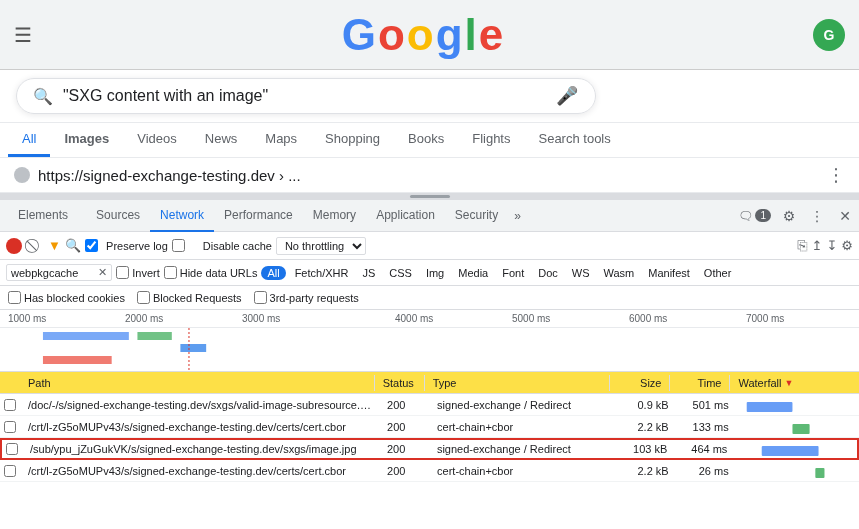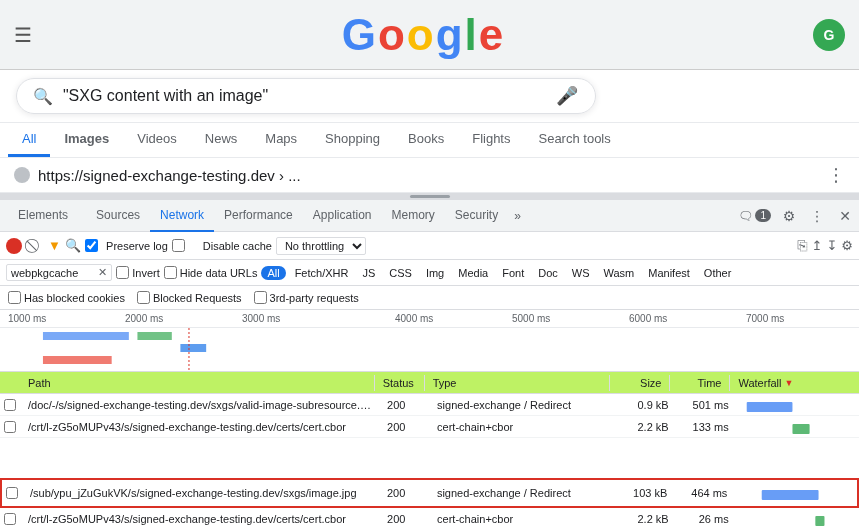--- a/index.html
+++ b/index.html
@@ -63,8 +63,8 @@
     <div style="padding:0 10px; height:32px; display:flex; align-items:center; font-size:12px; color:#5f6368; cursor:pointer; border-bottom:2px solid transparent; white-space:nowrap;">Sources</div>
     <div style="padding:0 10px; height:32px; display:flex; align-items:center; font-size:12px; color:#1a73e8; cursor:pointer; border-bottom:2px solid #1a73e8; white-space:nowrap; font-weight:500;">Network</div>
     <div style="padding:0 10px; height:32px; display:flex; align-items:center; font-size:12px; color:#5f6368; cursor:pointer; border-bottom:2px solid transparent; white-space:nowrap;">Performance</div>
+    <div style="padding:0 10px; height:32px; display:flex; align-items:center; font-size:12px; color:#5f6368; cursor:pointer; border-bottom:2px solid transparent; white-space:nowrap;">Memory</div>
     <div style="padding:0 10px; height:32px; display:flex; align-items:center; font-size:12px; color:#5f6368; cursor:pointer; border-bottom:2px solid transparent; white-space:nowrap;">Application</div>
-    <div style="padding:0 10px; height:32px; display:flex; align-items:center; font-size:12px; color:#5f6368; cursor:pointer; border-bottom:2px solid transparent; white-space:nowrap;">Memory</div>
     <div style="padding:0 10px; height:32px; display:flex; align-items:center; font-size:12px; color:#5f6368; cursor:pointer; border-bottom:2px solid transparent; white-space:nowrap;">Security</div>
     <div style="padding:0 6px; height:32px; display:flex; align-items:center; font-size:12px; color:#5f6368; cursor:pointer;">»</div>
     <div style="flex:1;"></div>

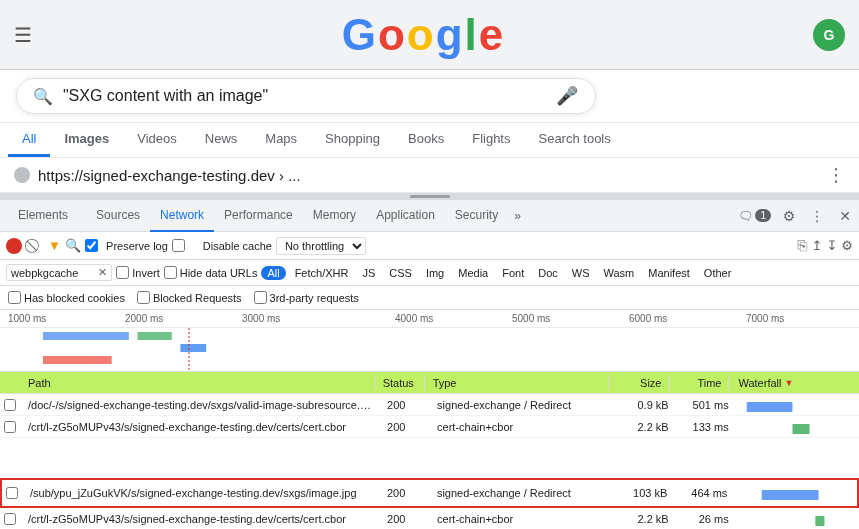--- a/index.html
+++ b/index.html
@@ -171,7 +171,7 @@
 
   <div style="flex:1; overflow-y:auto; font-size:11px;">
 
-    <div style="display:flex; background:#bef264; border-bottom:1px solid #dadce0; position:sticky; top:0; height:22px; align-items:center;">
+    <div style="display:flex; background:#fde047; border-bottom:1px solid #dadce0; position:sticky; top:0; height:22px; align-items:center;">
       <div style="width:20px;"></div>
       <div style="flex:3; padding:2px 8px; font-weight:500; font-size:11px; color:#202124; border-right:1px solid #dadce0; white-space:nowrap; overflow:hidden; text-overflow:ellipsis;">Path</div>
       <div style="width:50px; padding:2px 8px; font-weight:500; font-size:11px; color:#202124; border-right:1px solid #dadce0;">Status</div>

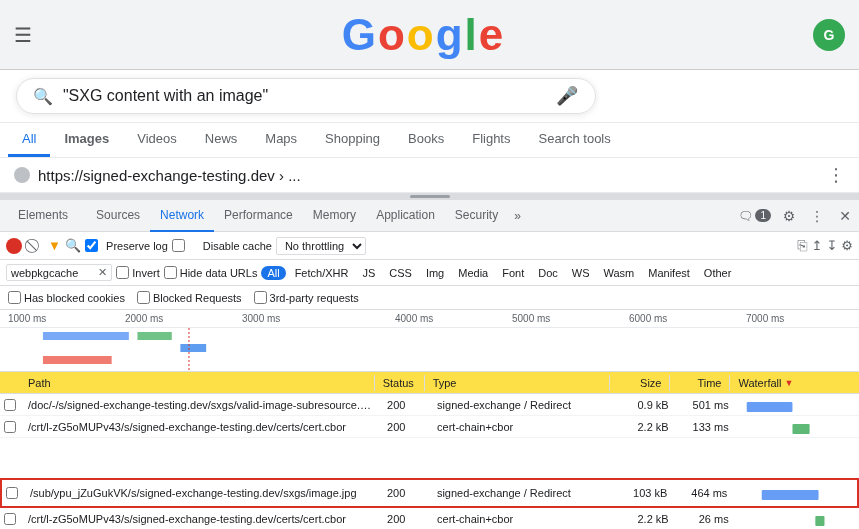--- a/index.html
+++ b/index.html
@@ -216,7 +216,7 @@
       </div>
     </div>
 
-    <div style="display:flex; border:2px solid #d93025; align-items:center; height:30px; cursor:pointer; background:#fff;margin-top:40px;">
+    <div style="display:flex; border:2px solid #d93025; align-items:center; height:22px; cursor:pointer; background:#fff;">
       <div style="width:20px; display:flex; align-items:center; justify-content:center;">
           <input type="checkbox" style="width: 12px; height: 12px;">
         </div>

